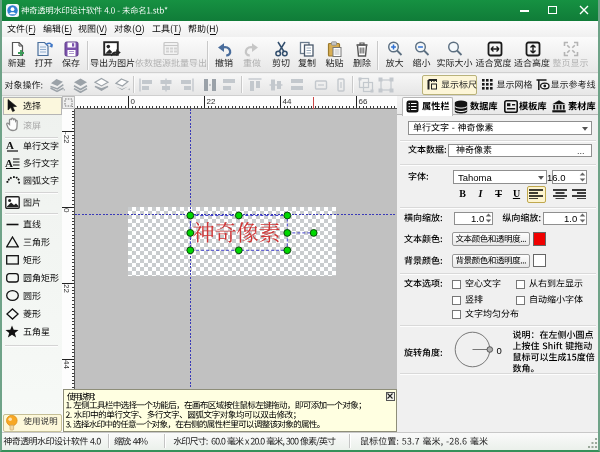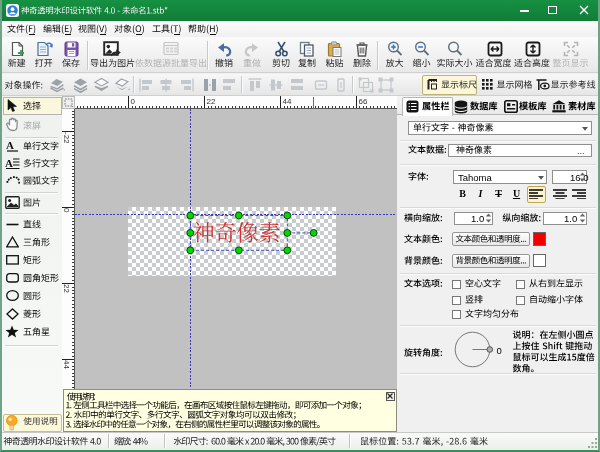--- a/index.html
+++ b/index.html
@@ -401,7 +401,7 @@
     <path d="M0 0 L6 0 L3 3.8 Z" fill="#555"></path>
   </svg>
 <div class="inp" style="left:552px;top:170px;width:35px;height:13.5px"></div>
-<div class="abs" style="left:570px;top:172.2px;font-size:9.5px;color:#000">16.0</div>
+<div class="abs" style="left:547px;top:172.2px;font-size:9.5px;color:#000">16.0</div>
 <svg class="abs" style="left:579px;top:172px" width="7" height="10">
     <path d="M3.5 0.5 L6.3 3.5 L0.7 3.5 Z M3.5 9.5 L6.3 6.5 L0.7 6.5 Z" fill="#666"></path>
   </svg>

